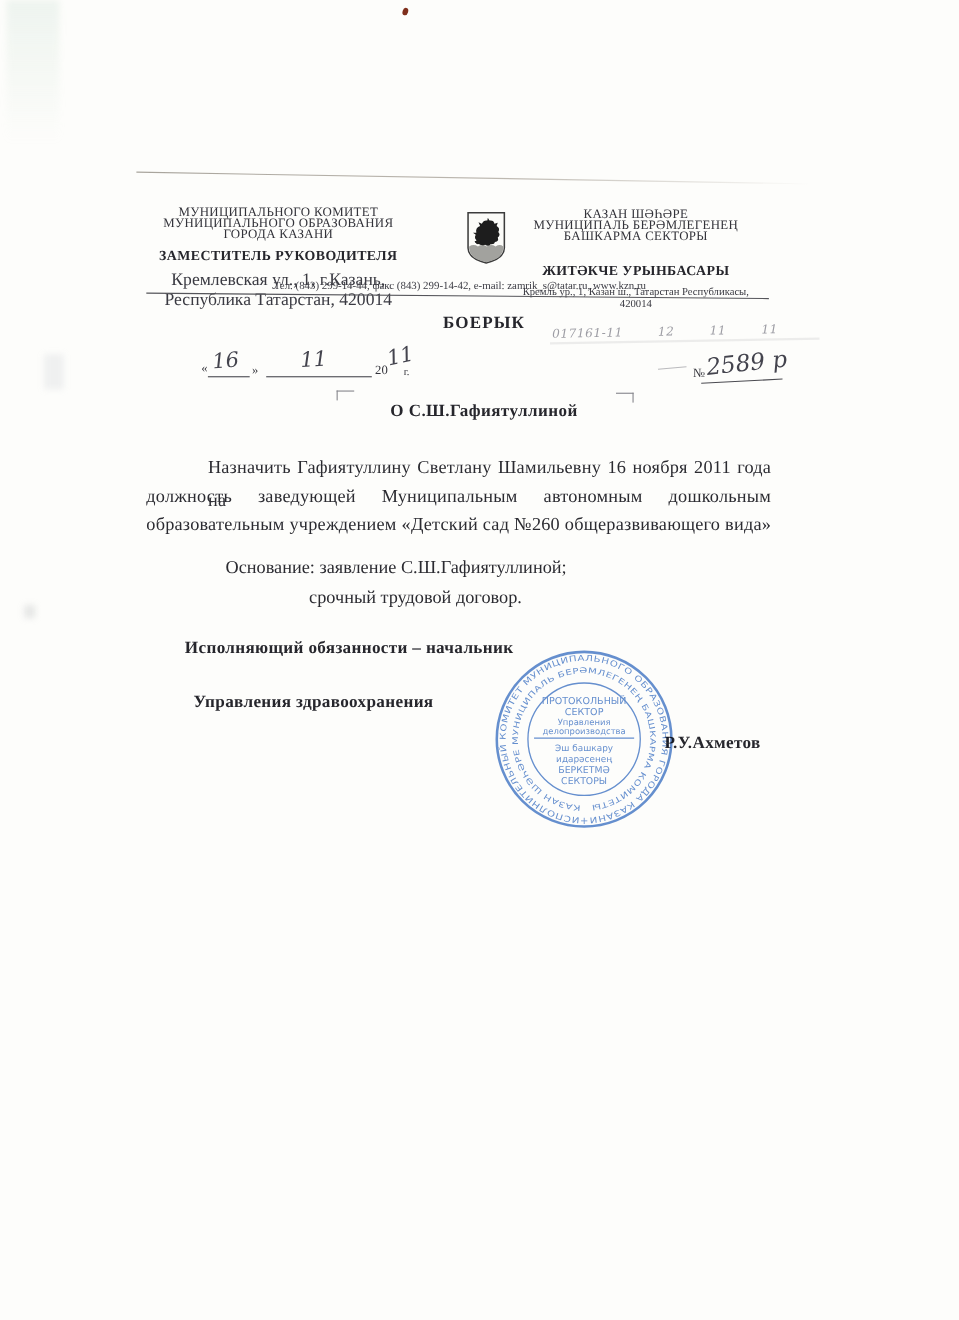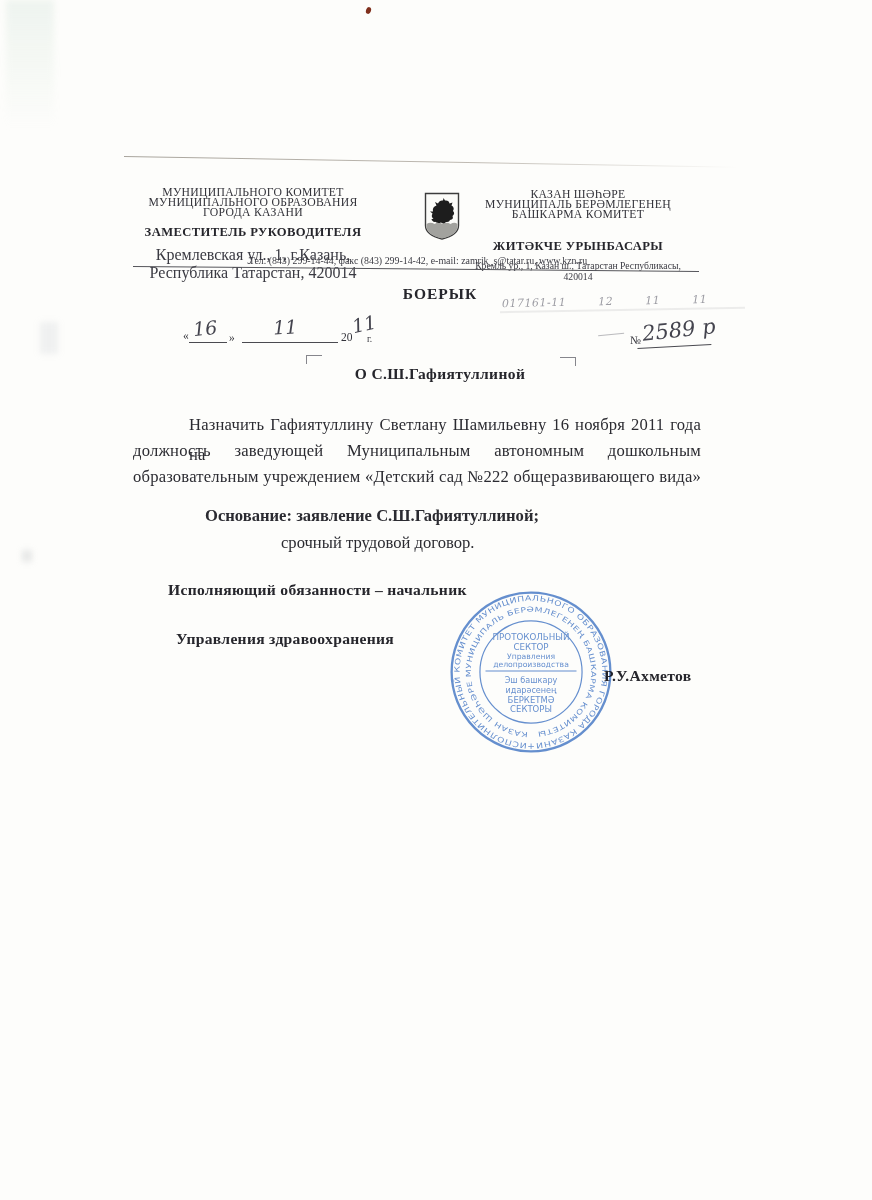--- a/index.html
+++ b/index.html
@@ -69,7 +69,7 @@
   <div class="abs org-block" style="left:460px;top:190px;width:236px;">
     <div class="org-line">КАЗАН ШӘҺӘРЕ</div>
     <div class="org-line">МУНИЦИПАЛЬ БЕРӘМЛЕГЕНЕҢ</div>
-    <div class="org-line">БАШКАРМА КОМИТЕТ</div>
+    <div class="org-line">БАШКАРМА СЕКТОРЫ</div>
     <div class="org-post" style="margin-top:19px;">ЖИТӘКЧЕ  УРЫНБАСАРЫ</div>
     <div class="org-addr" style="margin-top:6px;font-size:9.7px;">Кремль ур., 1, Казан ш., Татарстан Республикасы, 420014</div>
   </div>

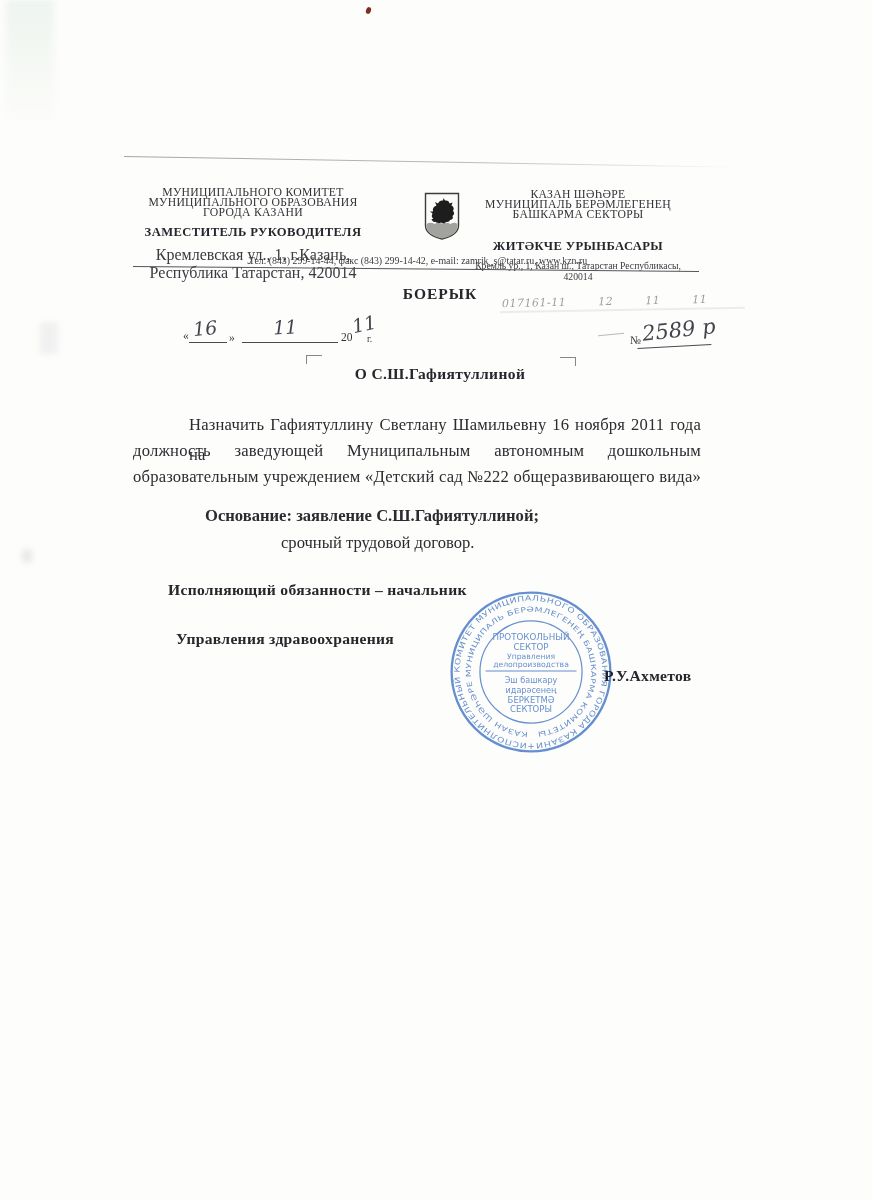--- a/index.html
+++ b/index.html
@@ -106,7 +106,7 @@
 
   <div class="abs bline first" style="top:410px;">Назначить Гафиятуллину Светлану Шамильевну 16 ноября 2011 года на</div>
   <div class="abs bline" style="top:436px;">должность заведующей Муниципальным автономным дошкольным</div>
-  <div class="abs bline" style="top:462px;">образовательным учреждением «Детский сад №222 общеразвивающего вида»</div>
+  <div class="abs bline" style="top:462px;">образовательным учреждением «Детский сад №260 общеразвивающего вида»</div>
 
   <div class="abs basis" style="left:205px;top:506px;font-weight:bold;">Основание: заявление С.Ш.Гафиятуллиной;</div>
   <div class="abs basis" style="left:281px;top:533px;">срочный трудовой договор.</div>

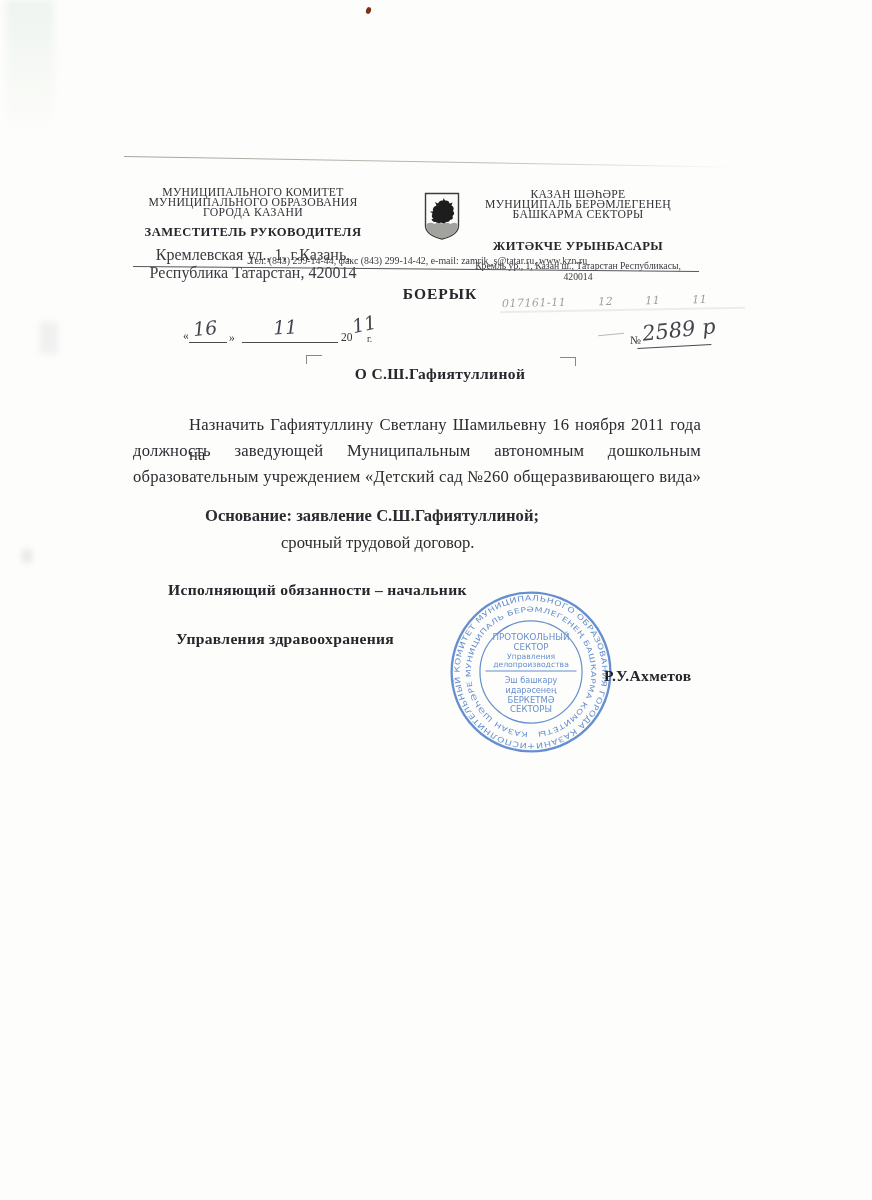--- a/index.html
+++ b/index.html
@@ -108,7 +108,7 @@
   <div class="abs bline" style="top:436px;">должность заведующей Муниципальным автономным дошкольным</div>
   <div class="abs bline" style="top:462px;">образовательным учреждением «Детский сад №260 общеразвивающего вида»</div>
 
-  <div class="abs basis" style="left:205px;top:506px;font-weight:bold;">Основание: заявление С.Ш.Гафиятуллиной;</div>
+  <div class="abs basis" style="left:205px;top:506px;">Основание: заявление С.Ш.Гафиятуллиной;</div>
   <div class="abs basis" style="left:281px;top:533px;">срочный трудовой договор.</div>
 
   <div class="abs sig" style="left:168px;top:581px;">Исполняющий обязанности – начальник</div>

